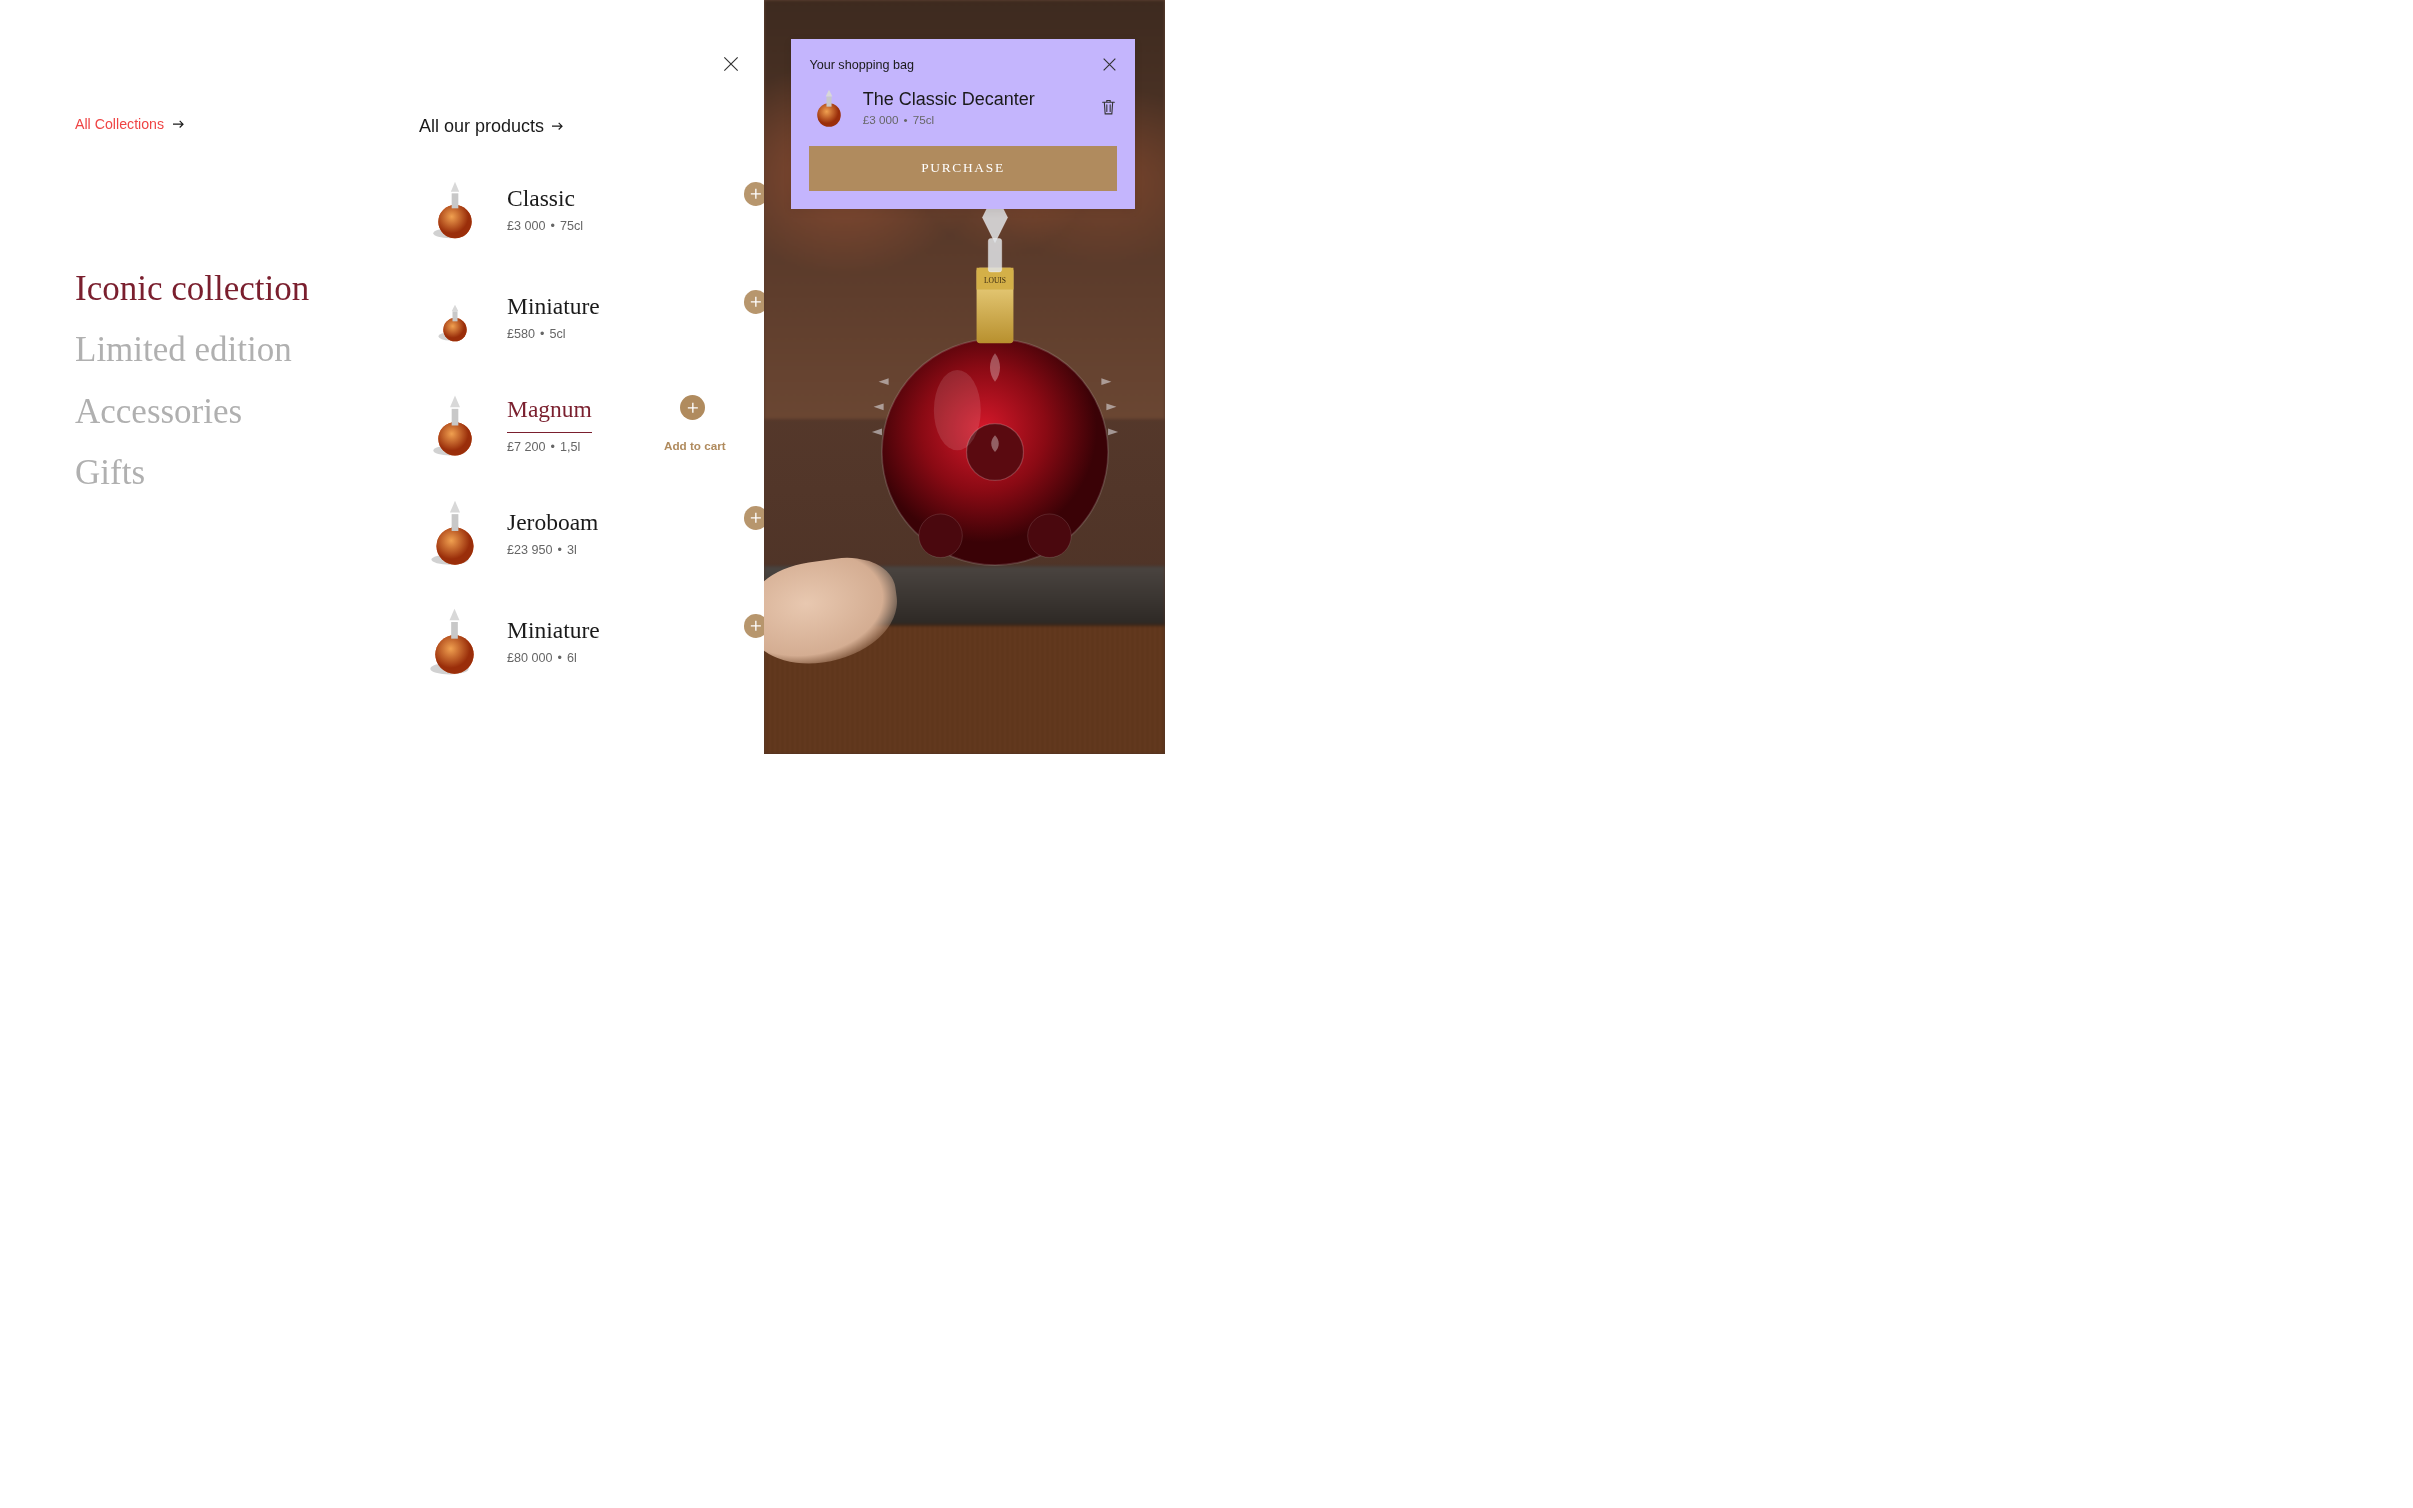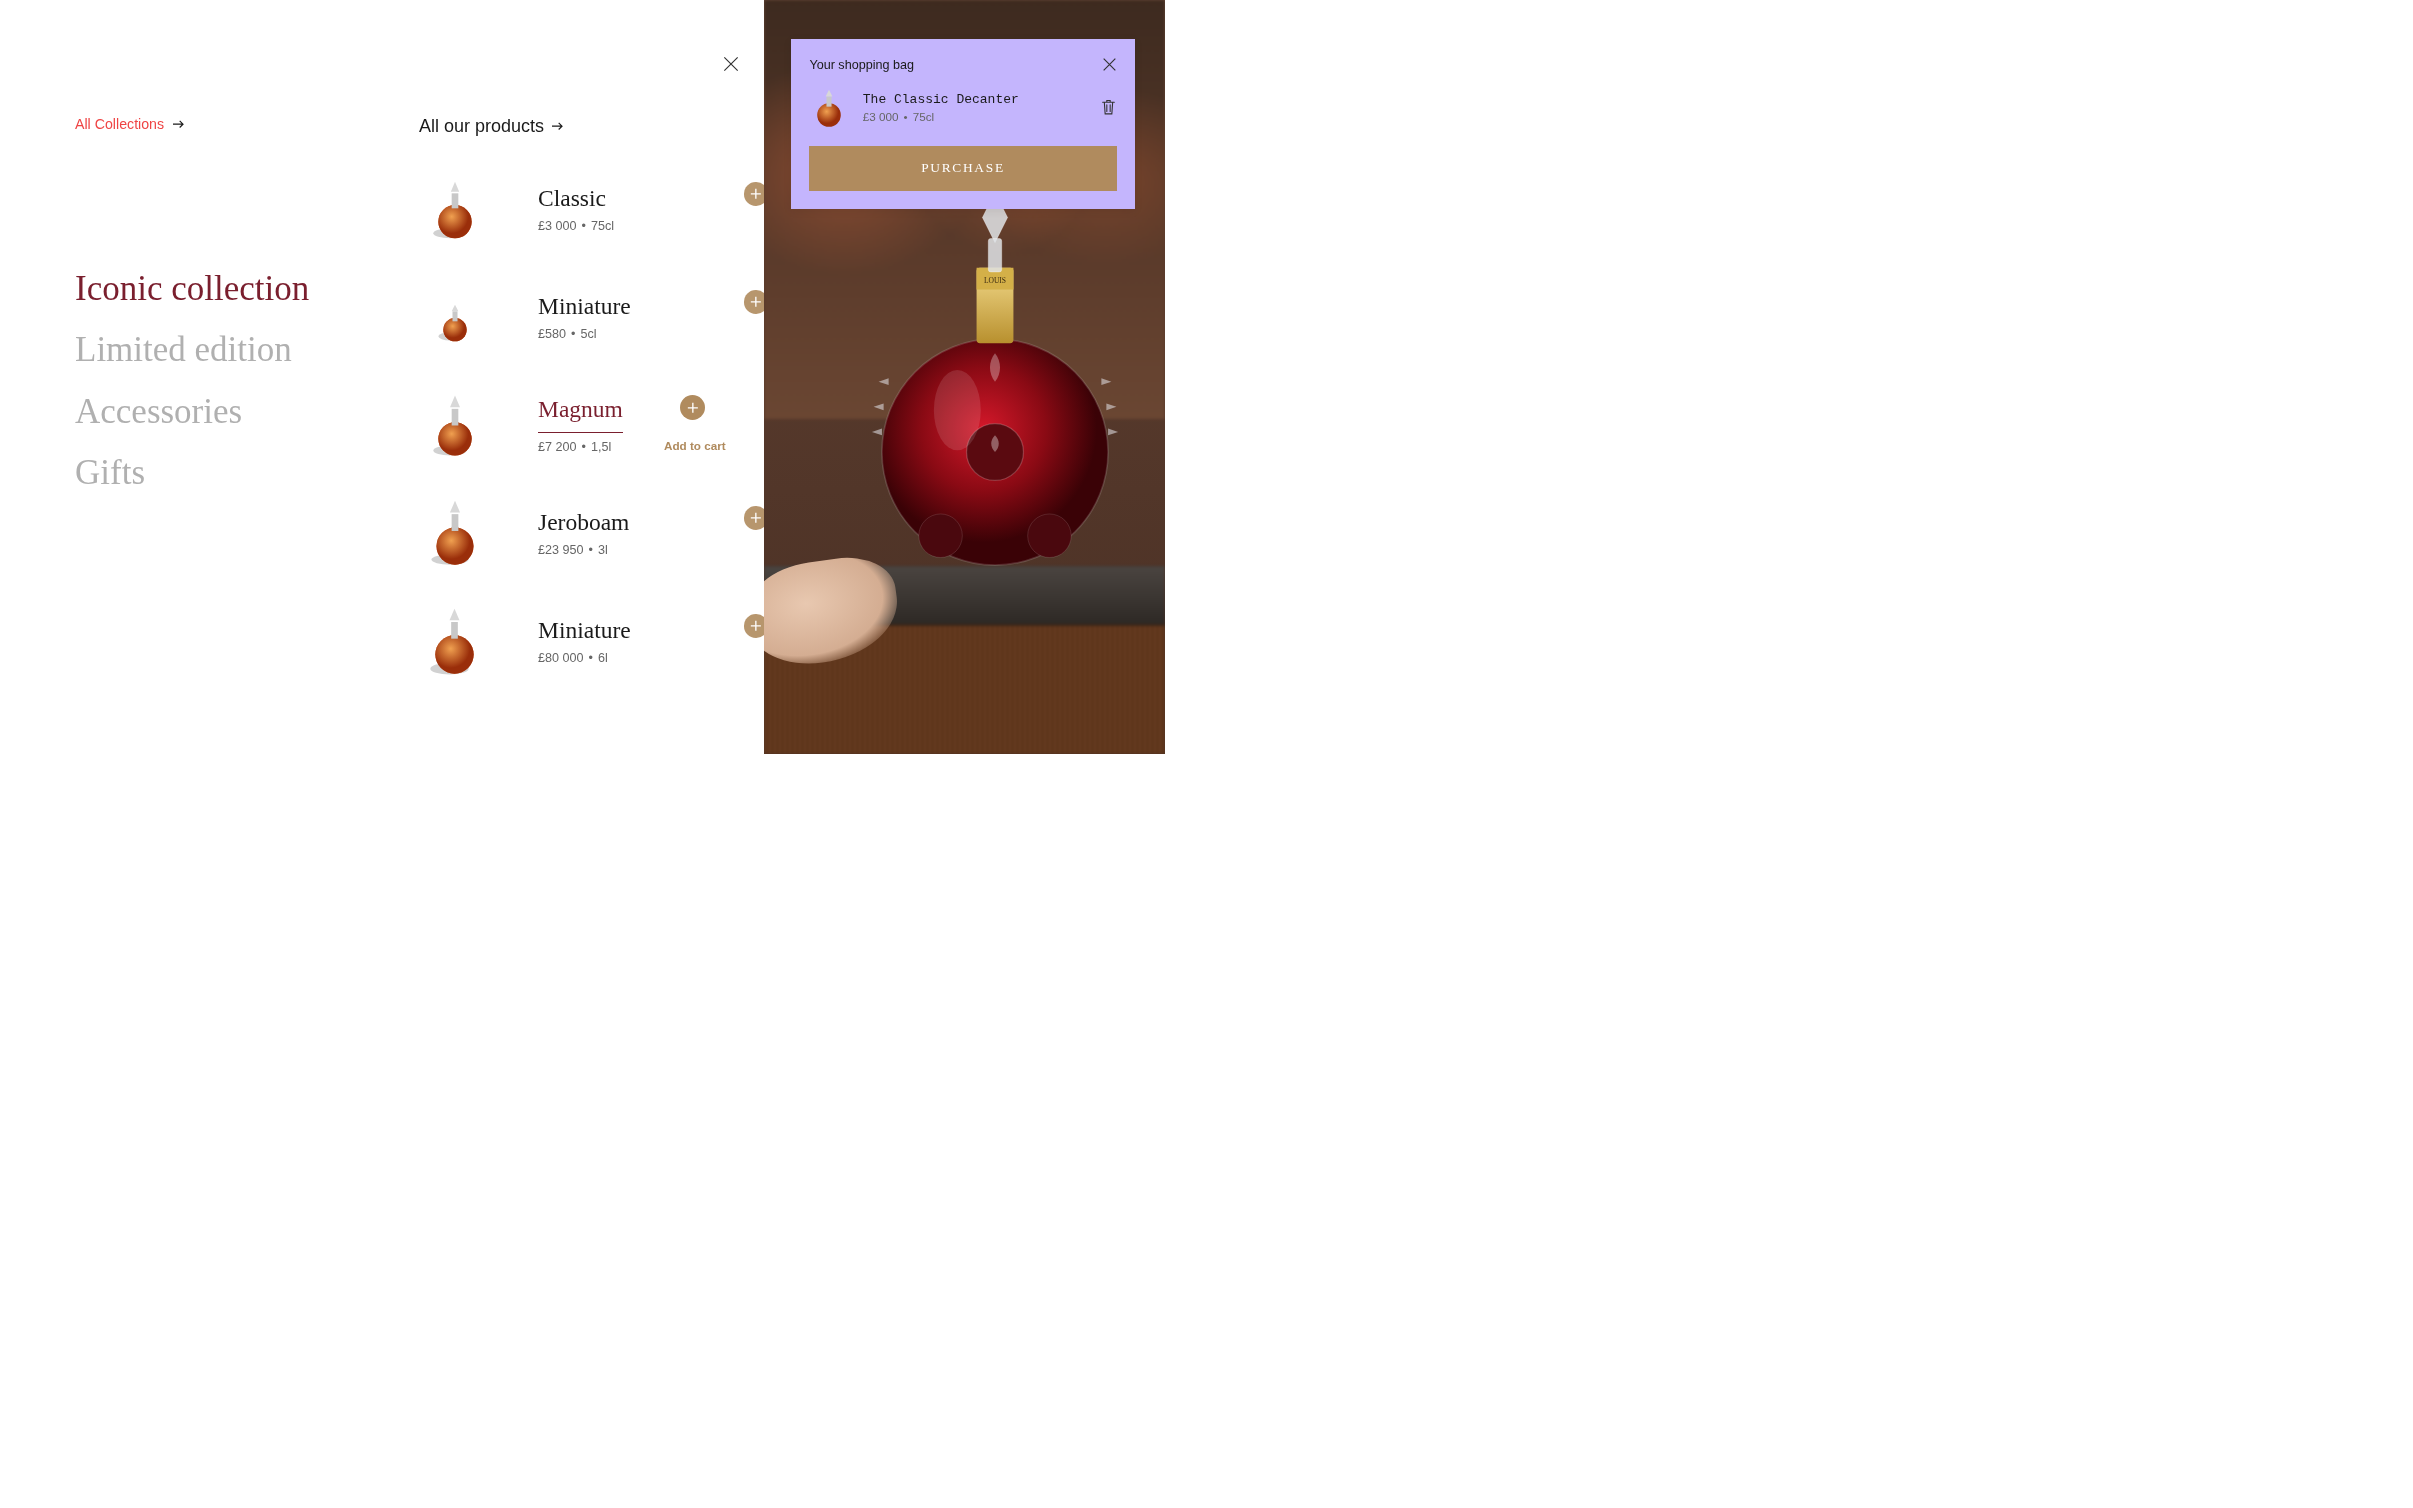--- a/index.html
+++ b/index.html
@@ -246,9 +246,9 @@
   }
   .bag-info { flex: 1; }
   .bag-name {
-    font-size: 13px;
+    font-size: 18px;
     color: #1a1a1a;
-    font-family: Liberation Mono, monospace;
+    font-family: Liberation Sans, sans-serif;
     margin-bottom: 3.4px;
   }
   .bag-meta {

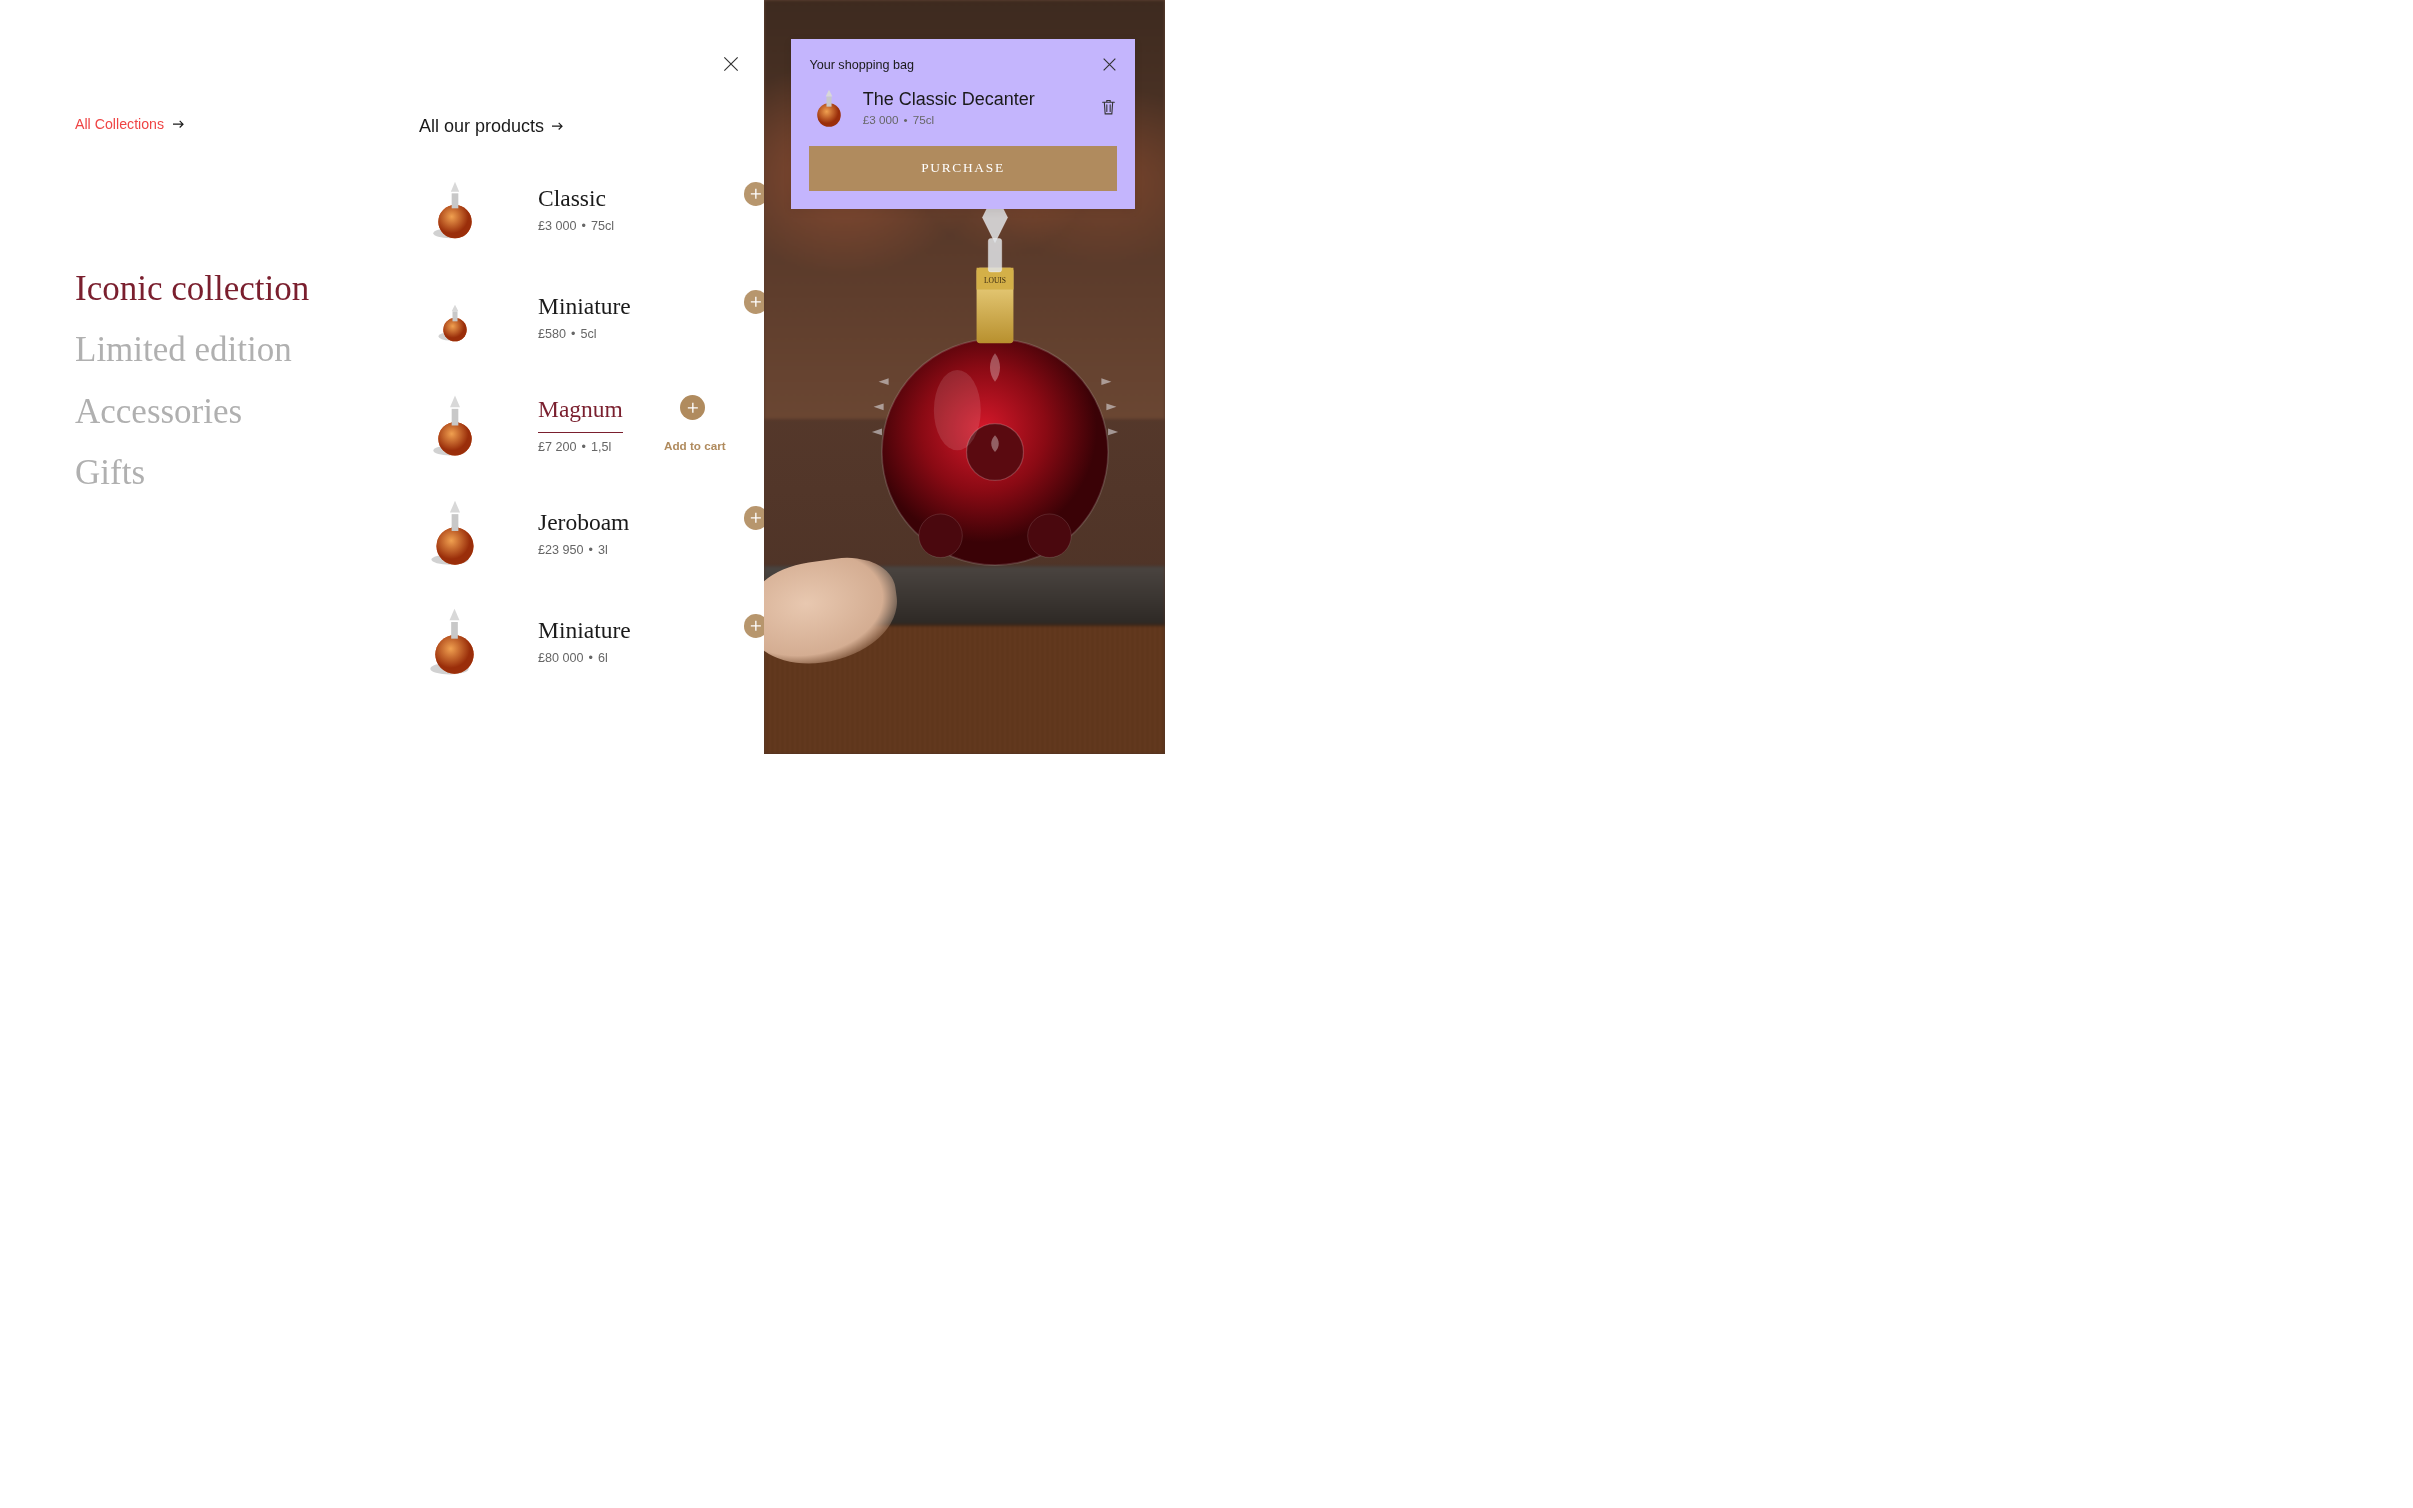--- a/index.html
+++ b/index.html
@@ -85,7 +85,7 @@
     position: relative;
   }
   .bottle-svg { display: block; }
-  .product-info { flex: 1; margin-left: 31px; }
+  .product-info { flex: 1; }
   .product-name {
     font-size: 23.5px;
     color: #1a1a1a;

